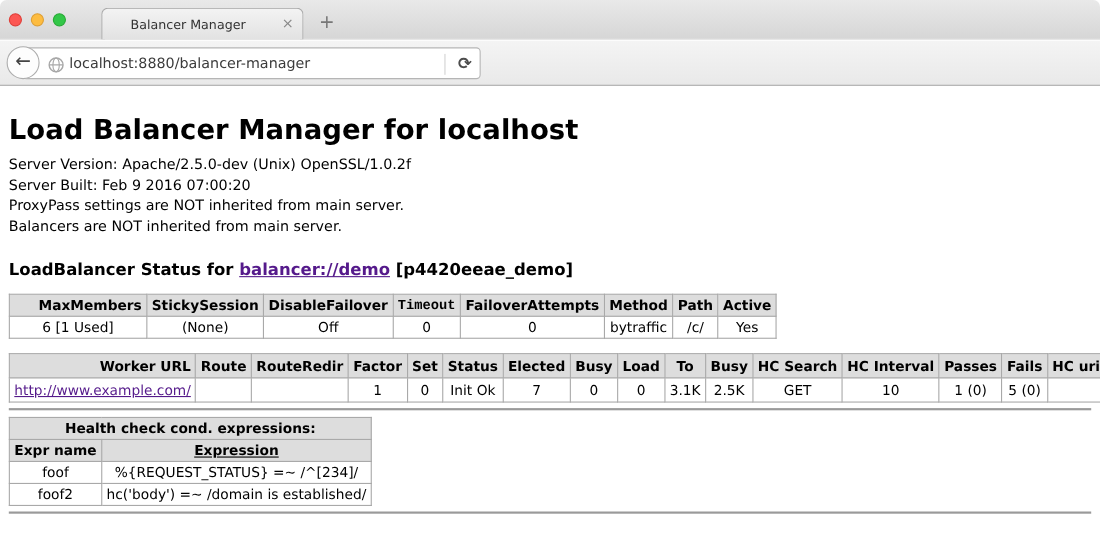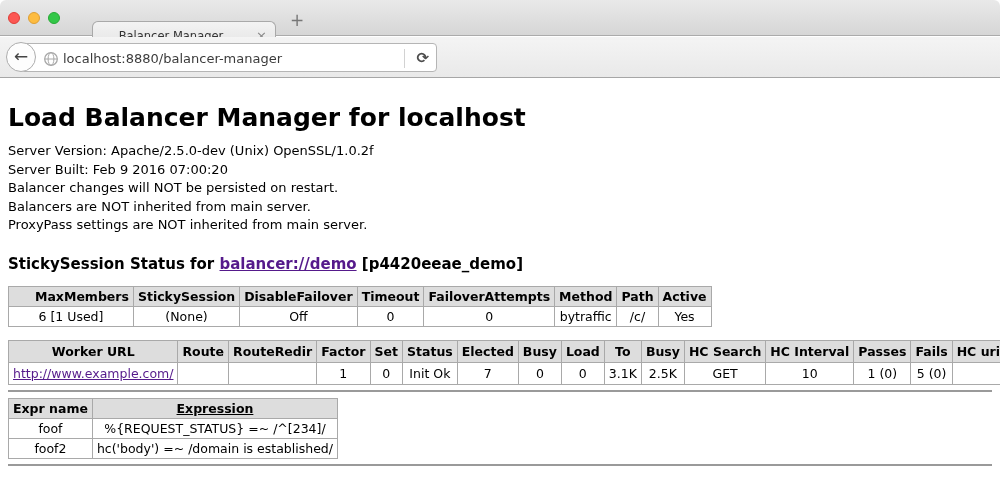--- a/index.html
+++ b/index.html
@@ -16,7 +16,7 @@
   .tl-min   { left:28px; background:#fdbc40; border:1px solid #de9f34; }
   .tl-zoom  { left:48px; background:#33c748; border:1px solid #27aa35; }
 
-  .tab { position:absolute; top:21px; left:92px; width:184px; height:29px;
+  .tab { position:absolute; top:7px; left:92px; width:184px; height:29px;
     background:linear-gradient(#f3f3f3,#e2e2e2); border:1px solid #a9a9a9; border-bottom:none;
     border-radius:6px 6px 0 0; }
   .tab-title { position:absolute; top:7px; left:0; right:26px; text-align:center;

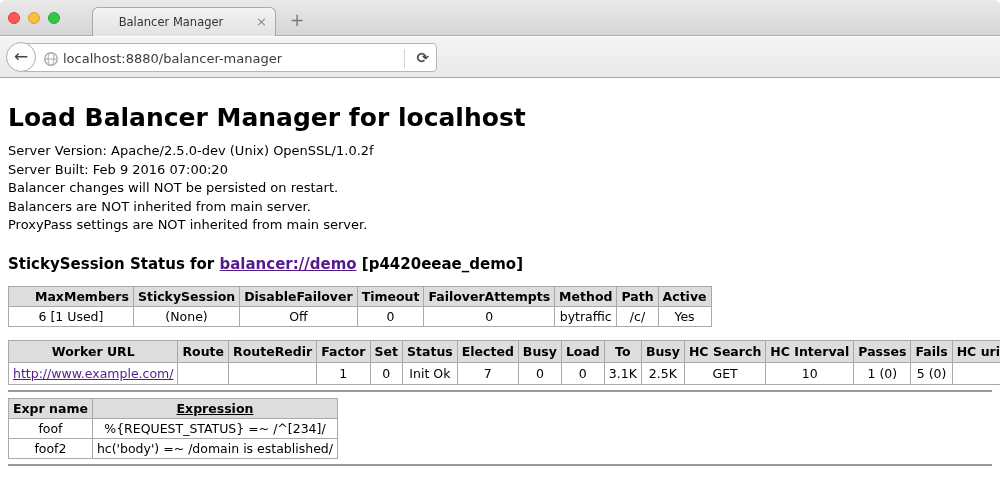--- a/index.html
+++ b/index.html
@@ -191,7 +191,6 @@
     <div class="info">
       <div>Server Version: Apache/2.5.0-dev (Unix) OpenSSL/1.0.2f</div>
       <div>Server Built: Feb 9 2016 07:00:20</div>
-      <div>Balancer changes will NOT be persisted on restart.</div>
       <div>Balancers are NOT inherited from main server.</div>
       <div>ProxyPass settings are NOT inherited from main server.</div>
     </div>

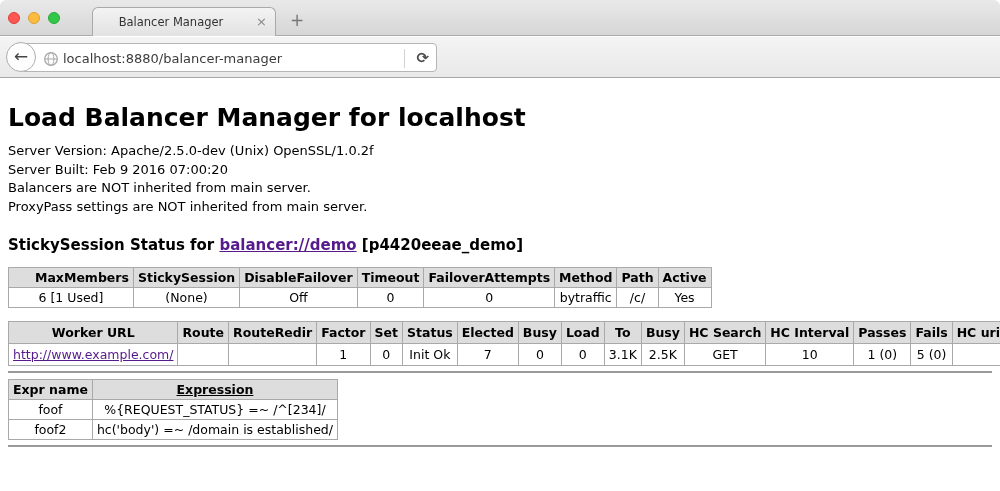--- a/index.html
+++ b/index.html
@@ -191,8 +191,8 @@
     <div class="info">
       <div>Server Version: Apache/2.5.0-dev (Unix) OpenSSL/1.0.2f</div>
       <div>Server Built: Feb 9 2016 07:00:20</div>
+      <div>ProxyPass settings are NOT inherited from main server.</div>
       <div>Balancers are NOT inherited from main server.</div>
-      <div>ProxyPass settings are NOT inherited from main server.</div>
     </div>
 
     <div class="status-h"><span>StickySession Status for </span><a href="#">balancer://demo</a><span> [p4420eeae_demo]</span></div>

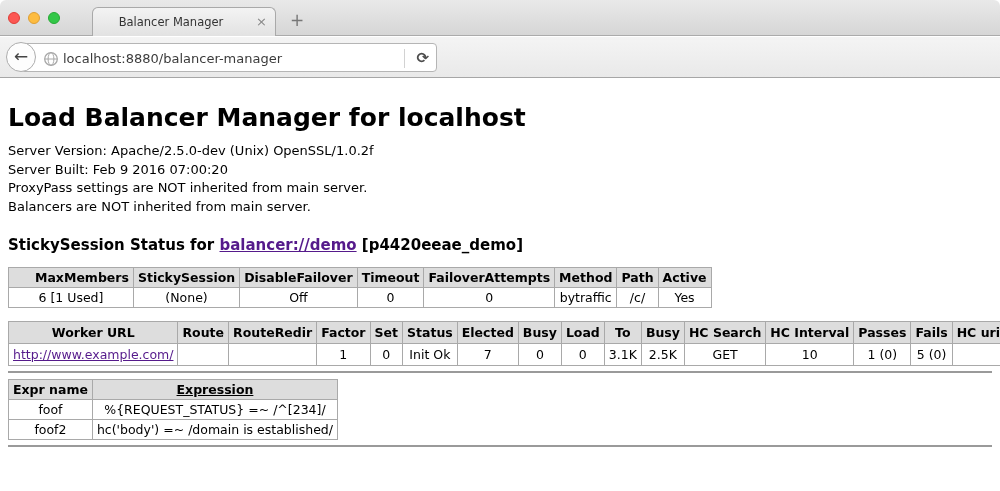--- a/index.html
+++ b/index.html
@@ -195,7 +195,7 @@
       <div>Balancers are NOT inherited from main server.</div>
     </div>
 
-    <div class="status-h"><span>StickySession Status for </span><a href="#">balancer://demo</a><span> [p4420eeae_demo]</span></div>
+    <div class="status-h"><span>LoadBalancer Status for </span><a href="#">balancer://demo</a><span> [p4420eeae_demo]</span></div>
 
     <table class="t-balancer">
       <tbody>

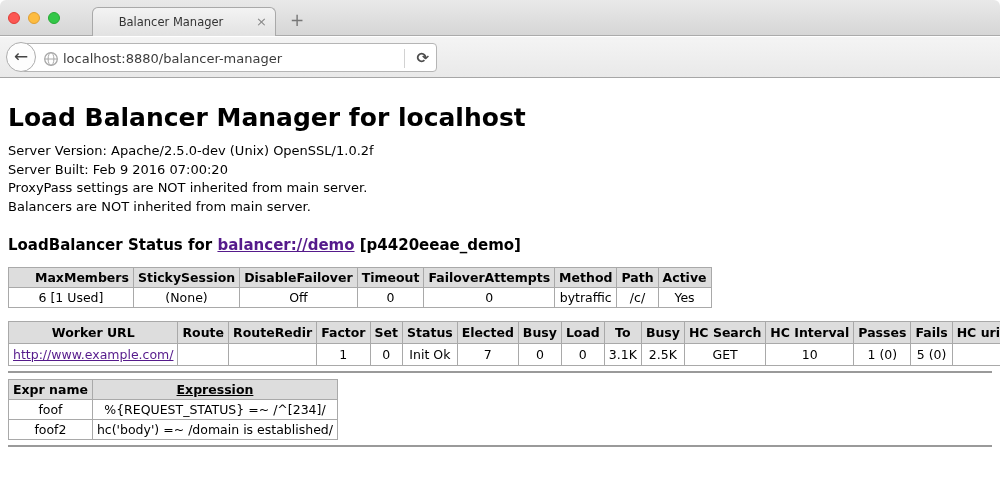--- a/index.html
+++ b/index.html
@@ -93,7 +93,7 @@
 
   .t-balancer { margin-top:13px; }
   .t-balancer th:nth-child(1){width:81px;padding-left:26px;}  .t-balancer th:nth-child(2){width:92px;}
-  .t-balancer th:nth-child(3){width:96px;}  .t-balancer th:nth-child(4){width:49px;}
+  .t-balancer th:nth-child(3){width:96px;}  .t-balancer th:nth-child(4){width:49px;font-family:Liberation Mono, monospace;}
   .t-balancer th:nth-child(5){width:106px;} .t-balancer th:nth-child(6){width:45px;}
   .t-balancer th:nth-child(7){width:27px;margin-left:32px;}  .t-balancer th:nth-child(8){width:31px;}
 

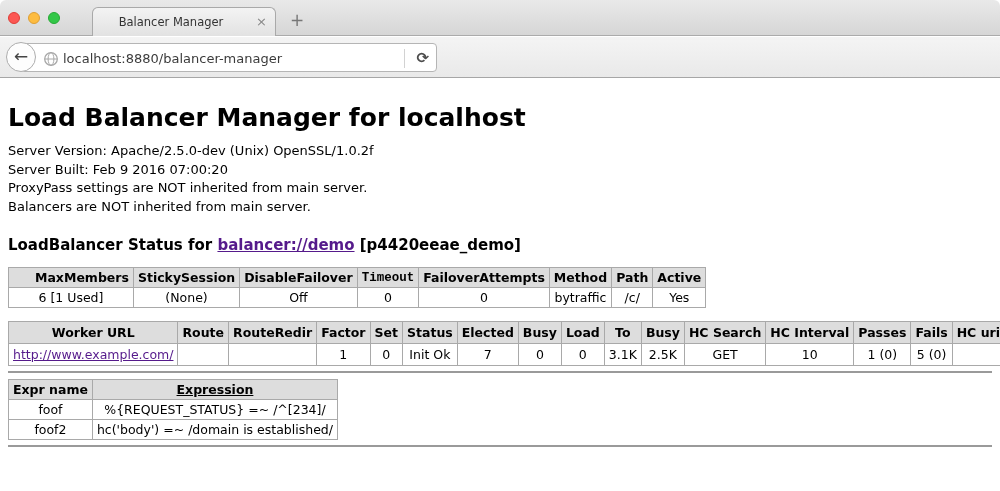--- a/index.html
+++ b/index.html
@@ -99,7 +99,7 @@
 
   .t-worker { margin-top:13px; }
   .t-worker th, .t-worker td { padding:3px 4px; }
-  .t-worker th:nth-child(1){width:160px;} .t-worker th:nth-child(2){width:35px;}
+  .t-worker th:nth-child(1){width:160px;text-align:right;} .t-worker th:nth-child(2){width:35px;}
   .t-worker th:nth-child(3){width:70px;}  .t-worker th:nth-child(4){width:39px;}
   .t-worker th:nth-child(5){width:23px;}  .t-worker th:nth-child(6){width:42px;}
   .t-worker th:nth-child(7){width:43px;}  .t-worker th:nth-child(8){width:29px;}

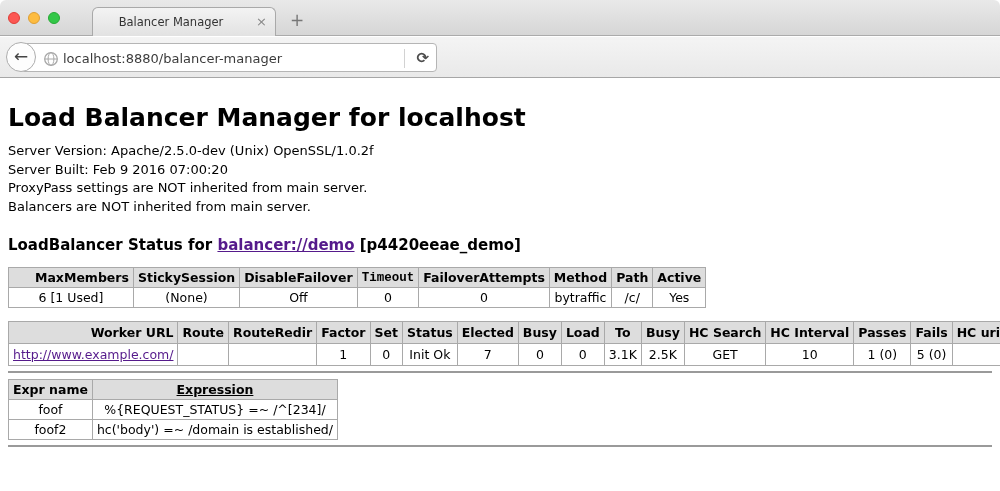--- a/index.html
+++ b/index.html
@@ -269,6 +269,9 @@
 
     <table class="t-health">
       <tbody>
+          <tr>
+        <th colspan="2">Health check cond. expressions:</th>
+      </tr>
       <tr>
         <th>Expr name</th>
         <th>Expression</th>

